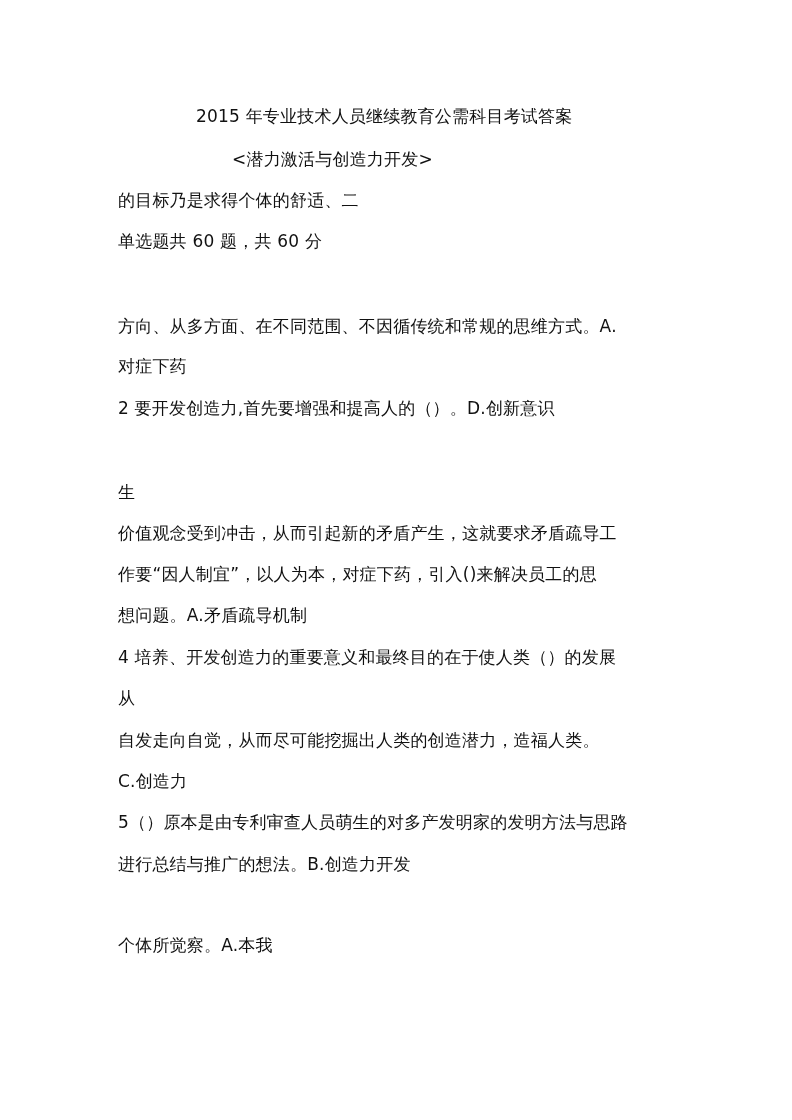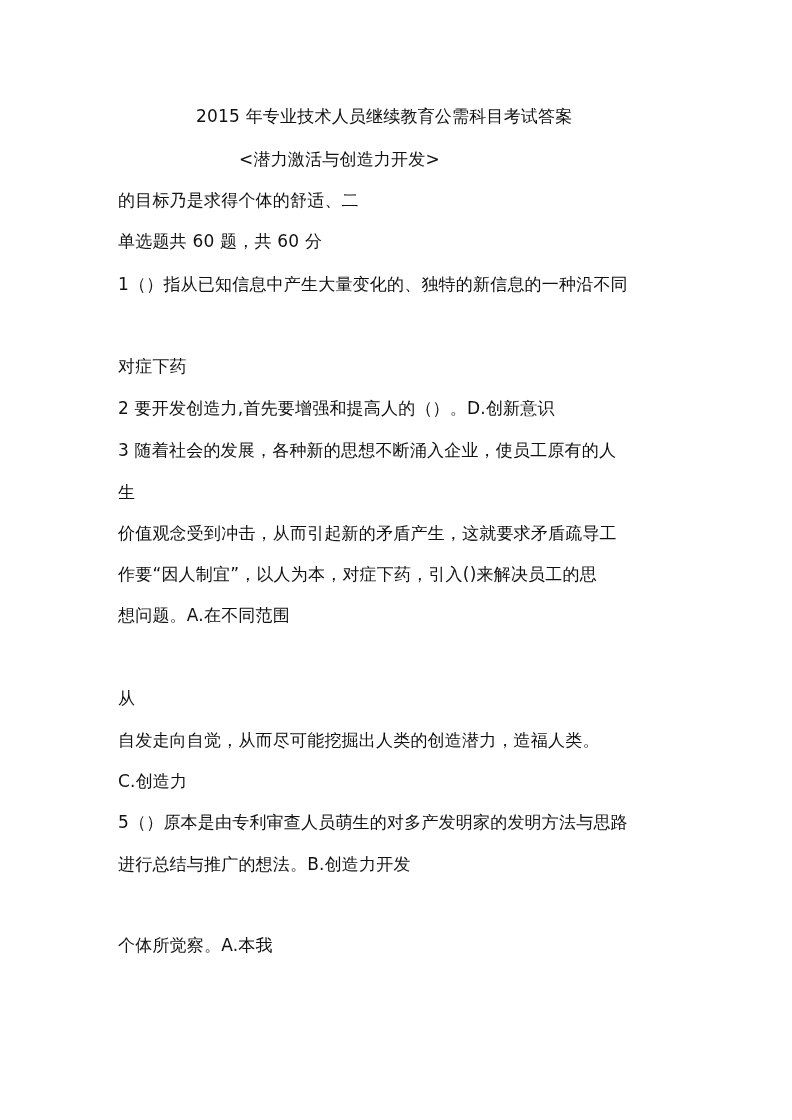--- a/index.html
+++ b/index.html
@@ -8,7 +8,7 @@
   .page { position: absolute; left: 0; top: 0; width: 708px; height: 1120px; background: #fff; }
   .line { position: absolute; left: 118px; font-size: 17px; line-height: 22px; white-space: nowrap; letter-spacing: 0.2px; }
   .title { left: 196px; }
-  .subtitle { left: 239px; text-align: right; }
+  .subtitle { left: 232px; text-align: right; }
 </style>
 </head>
 <body>

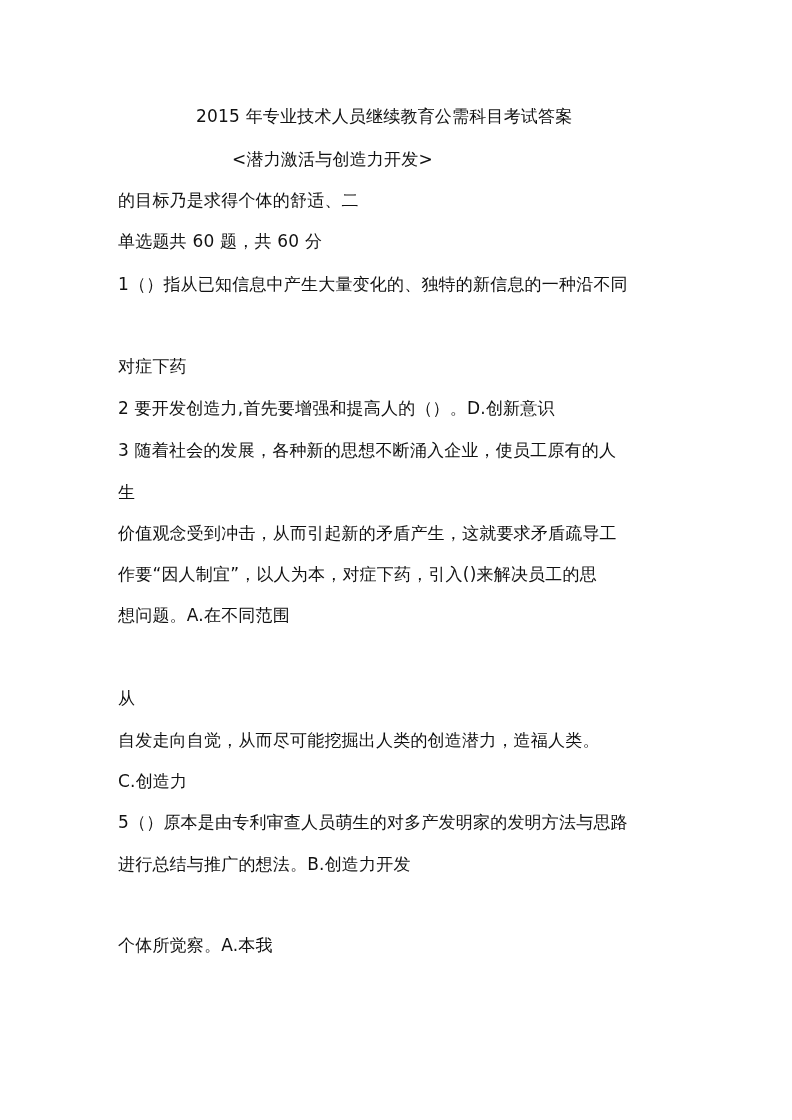--- a/index.html
+++ b/index.html
@@ -18,7 +18,6 @@
   <div class="line subtitle" style="top:148px">&lt;潜力激活与创造力开发&gt;</div>
   <div class="line" style="top:189px">的目标乃是求得个体的舒适、二</div>
   <div class="line" style="top:230px">单选题共  60  题，共  60  分</div>
-  <div class="line" style="top:273px">1（）指从已知信息中产生大量变化的、独特的新信息的一种沿不同</div>
   <div class="line" style="top:355px">对症下药</div>
   <div class="line" style="top:397px">2  要开发创造力,首先要增强和提高人的（）。D.创新意识</div>
   <div class="line" style="top:439px">3    随着社会的发展，各种新的思想不断涌入企业，使员工原有的人</div>

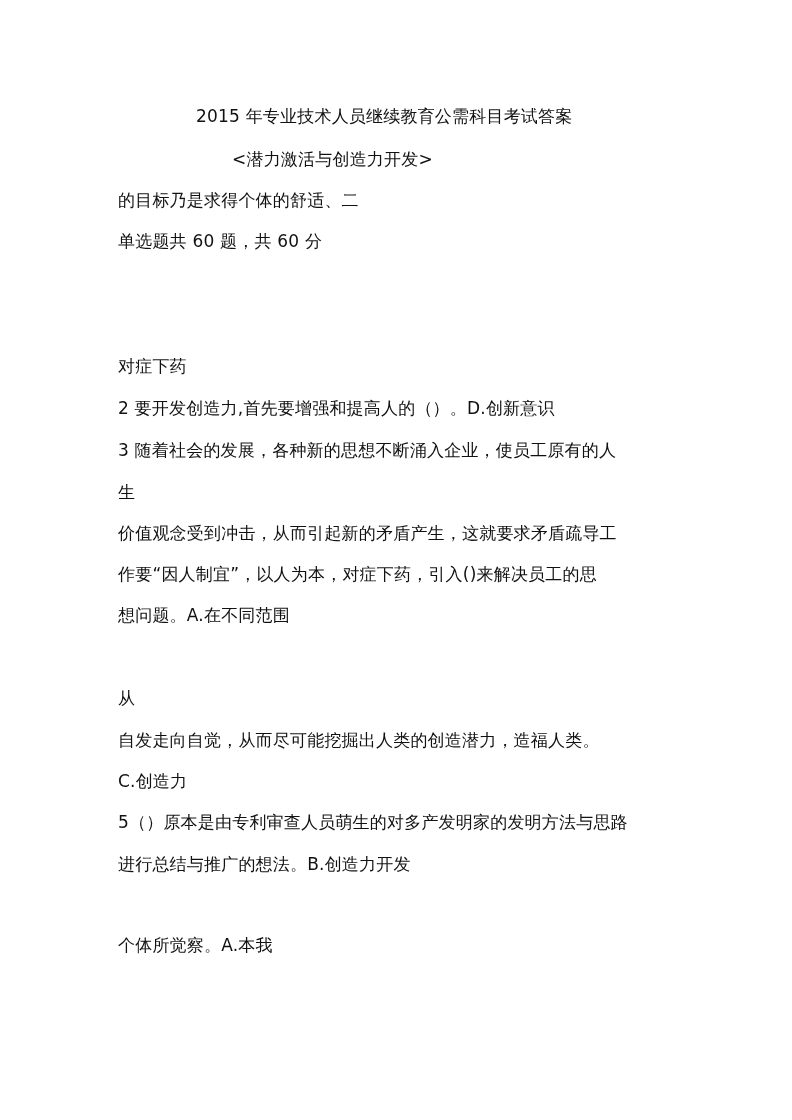--- a/index.html
+++ b/index.html
@@ -18,6 +18,7 @@
   <div class="line subtitle" style="top:148px">&lt;潜力激活与创造力开发&gt;</div>
   <div class="line" style="top:189px">的目标乃是求得个体的舒适、二</div>
   <div class="line" style="top:230px">单选题共  60  题，共  60  分</div>
+  <div class="line" style="top:315px">方向、从多方面、在不同范围、不因循传统和常规的思维方式。A.</div>
   <div class="line" style="top:355px">对症下药</div>
   <div class="line" style="top:397px">2  要开发创造力,首先要增强和提高人的（）。D.创新意识</div>
   <div class="line" style="top:439px">3    随着社会的发展，各种新的思想不断涌入企业，使员工原有的人</div>

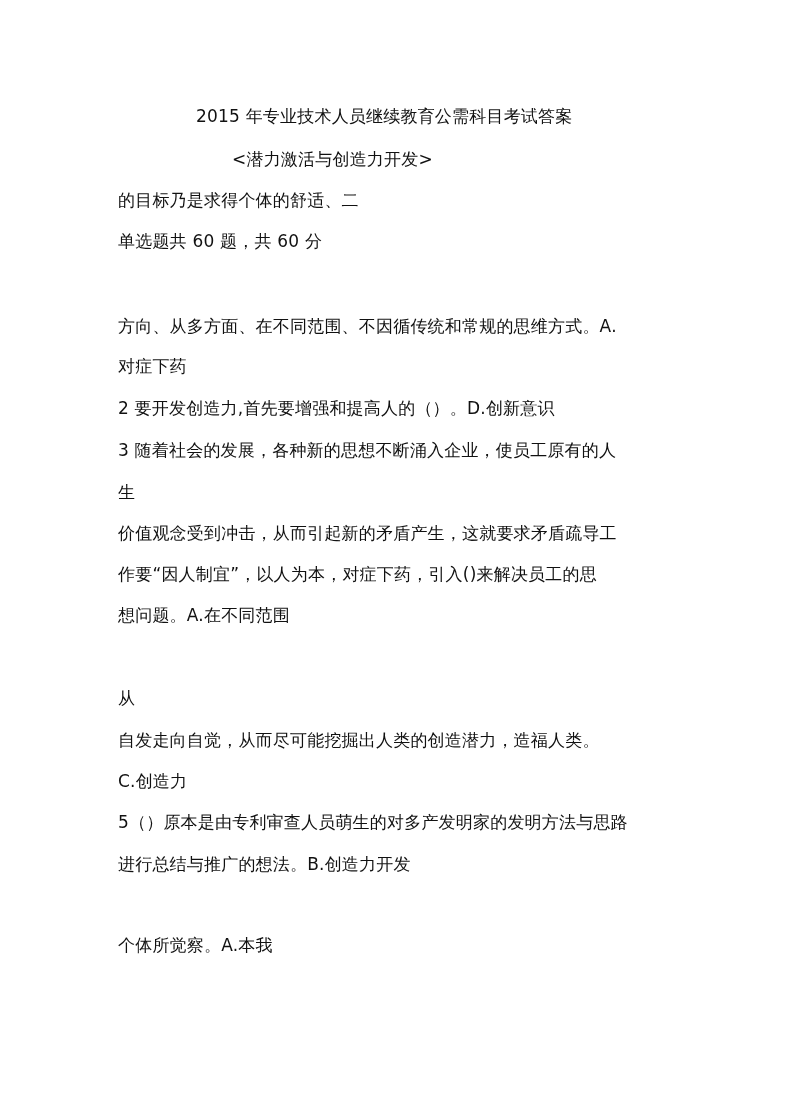--- a/index.html
+++ b/index.html
@@ -21,7 +21,6 @@
   <div class="line" style="top:315px">方向、从多方面、在不同范围、不因循传统和常规的思维方式。A.</div>
   <div class="line" style="top:355px">对症下药</div>
   <div class="line" style="top:397px">2  要开发创造力,首先要增强和提高人的（）。D.创新意识</div>
-  <div class="line" style="top:439px">3    随着社会的发展，各种新的思想不断涌入企业，使员工原有的人</div>
   <div class="line" style="top:481px">生</div>
   <div class="line" style="top:563px">作要“因人制宜”，以人为本，对症下药，引入()来解决员工的思</div>
   <div class="line" style="top:522px">价值观念受到冲击，从而引起新的矛盾产生，这就要求矛盾疏导工</div>

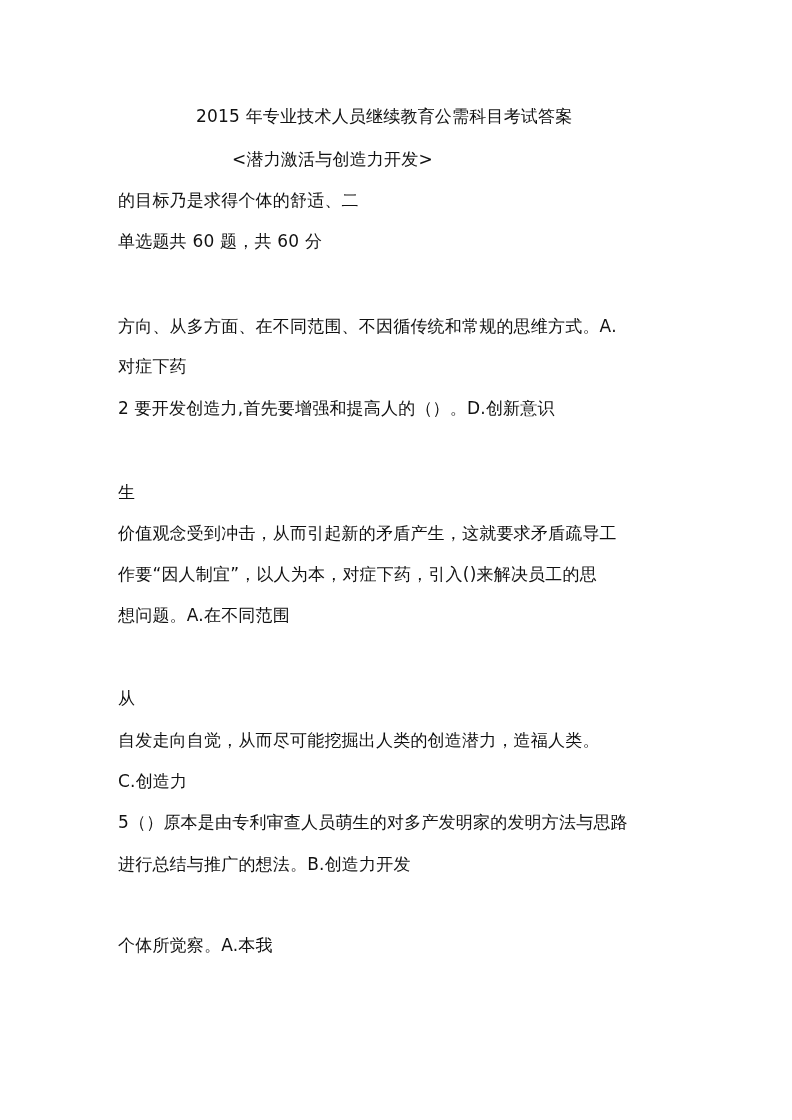--- a/index.html
+++ b/index.html
@@ -24,7 +24,7 @@
   <div class="line" style="top:481px">生</div>
   <div class="line" style="top:563px">作要“因人制宜”，以人为本，对症下药，引入()来解决员工的思</div>
   <div class="line" style="top:522px">价值观念受到冲击，从而引起新的矛盾产生，这就要求矛盾疏导工</div>
-  <div class="line" style="top:604px">想问题。A.在不同范围</div>
+  <div class="line" style="top:604px">想问题。A.矛盾疏导机制</div>
   <div class="line" style="top:687px">从</div>
   <div class="line" style="top:729px">自发走向自觉，从而尽可能挖掘出人类的创造潜力，造福人类。</div>
   <div class="line" style="top:770px">C.创造力</div>

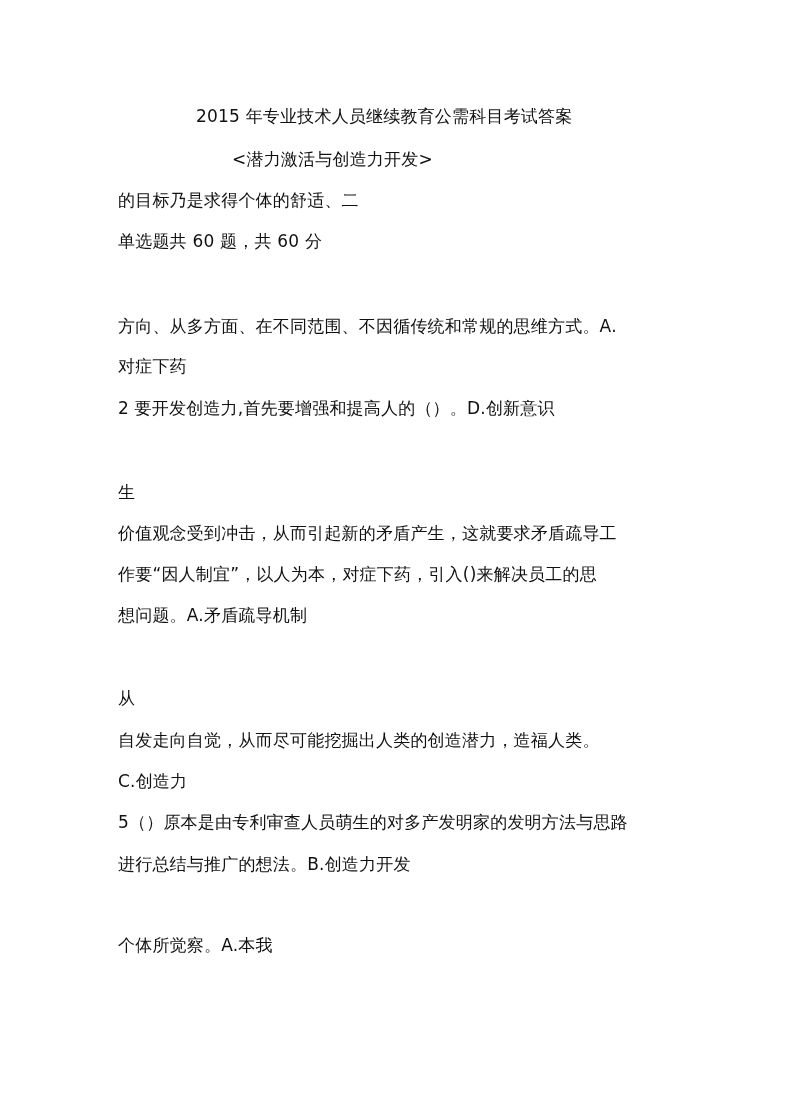--- a/index.html
+++ b/index.html
@@ -25,6 +25,7 @@
   <div class="line" style="top:563px">作要“因人制宜”，以人为本，对症下药，引入()来解决员工的思</div>
   <div class="line" style="top:522px">价值观念受到冲击，从而引起新的矛盾产生，这就要求矛盾疏导工</div>
   <div class="line" style="top:604px">想问题。A.矛盾疏导机制</div>
+  <div class="line" style="top:646px">4    培养、开发创造力的重要意义和最终目的在于使人类（）的发展</div>
   <div class="line" style="top:687px">从</div>
   <div class="line" style="top:729px">自发走向自觉，从而尽可能挖掘出人类的创造潜力，造福人类。</div>
   <div class="line" style="top:770px">C.创造力</div>

